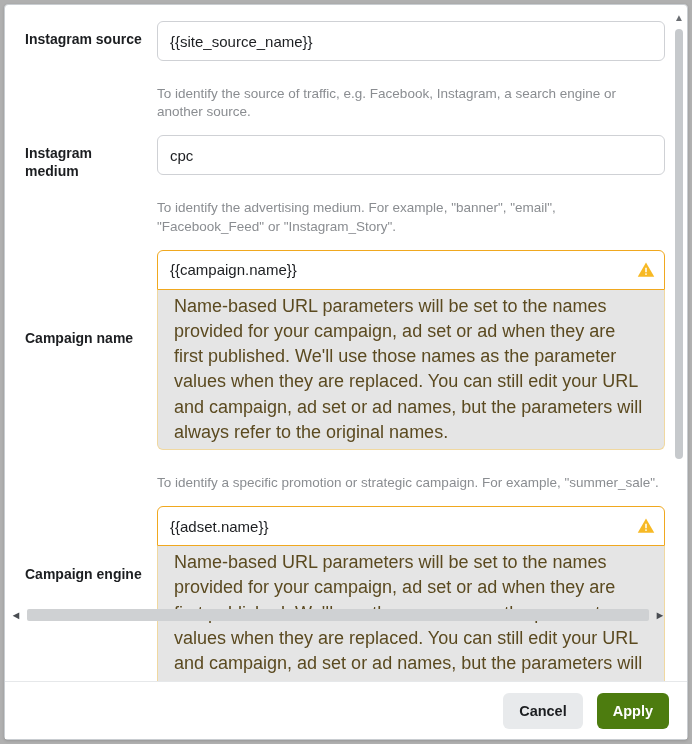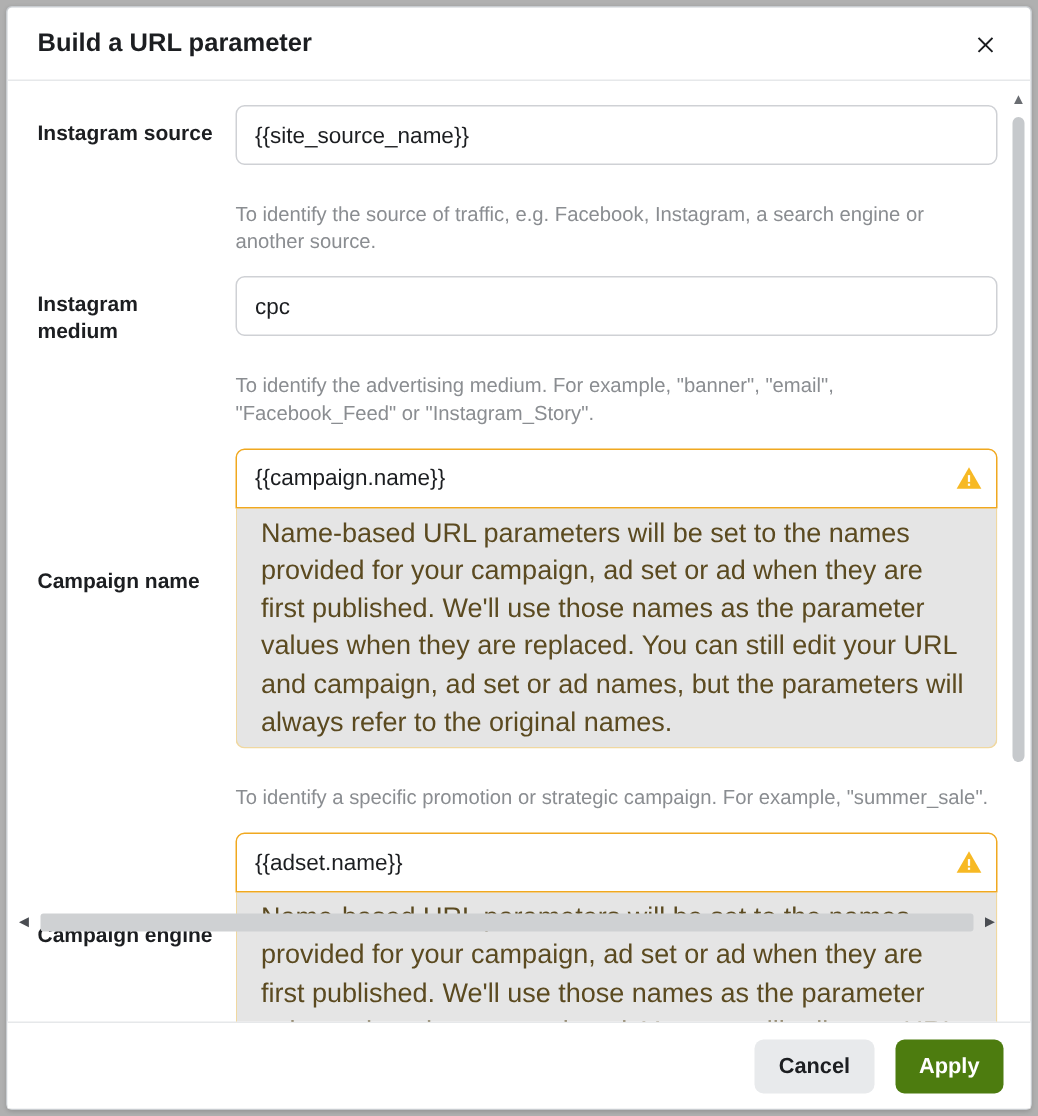--- a/index.html
+++ b/index.html
@@ -195,14 +195,6 @@
 
 <div class="modal">
 
-  <div class="modal-header">
-    <div class="modal-title">Build a URL parameter</div>
-    <div class="close-btn">
-      <svg viewBox="0 0 24 24">
-          <path d="M18.3 5.71 12 12.01l-6.3-6.3-1.41 1.41 6.3 6.3-6.3 6.29 1.41 1.41 6.3-6.29 6.3 6.29 1.41-1.41-6.29-6.29 6.29-6.3z" fill="currentColor"></path>
-        </svg>
-    </div>
-  </div>
 
   <div class="modal-body-wrap">
     <div class="modal-body">

